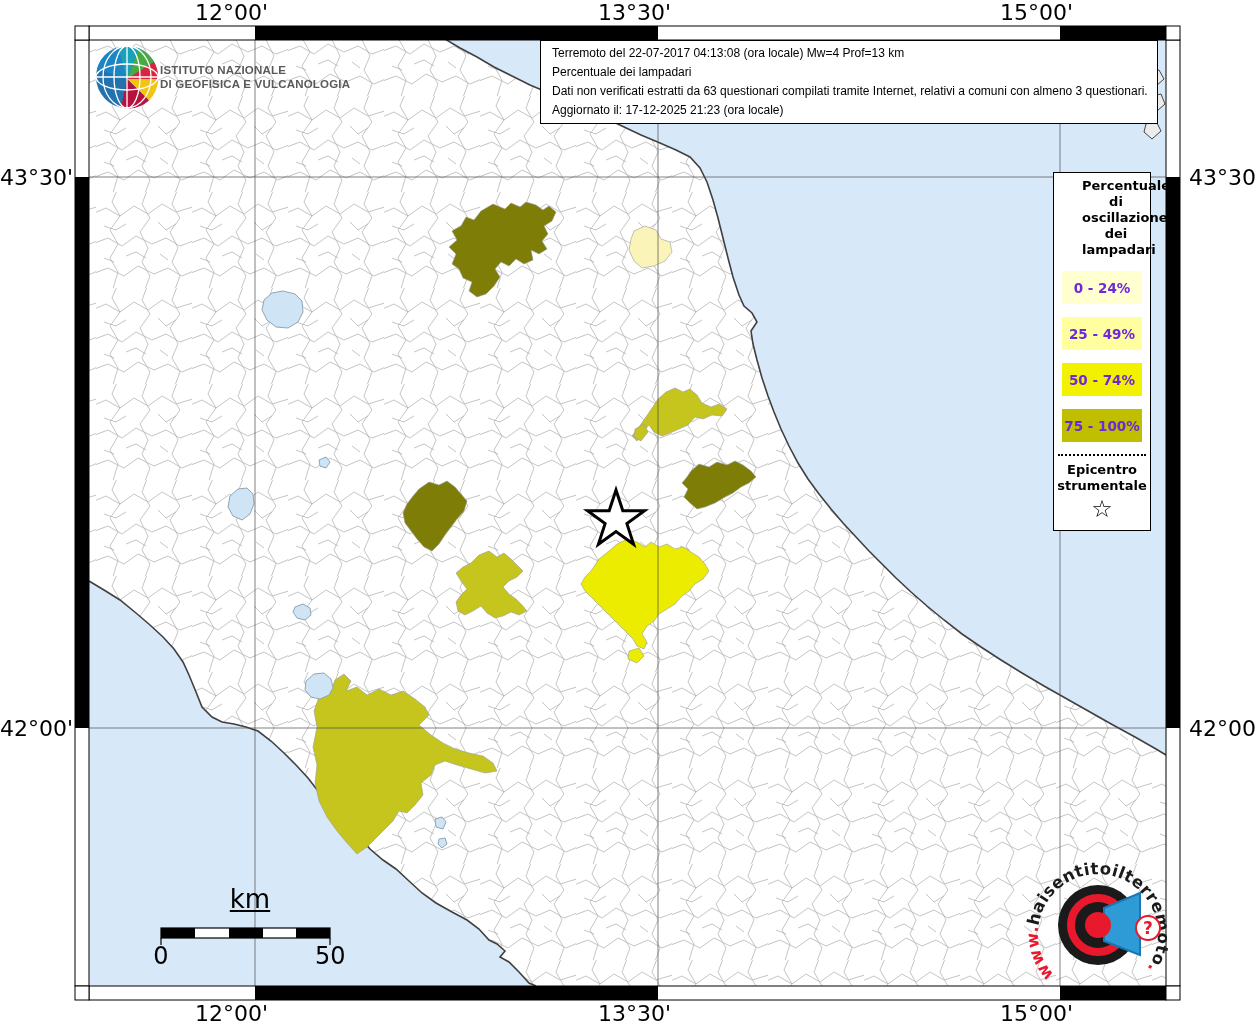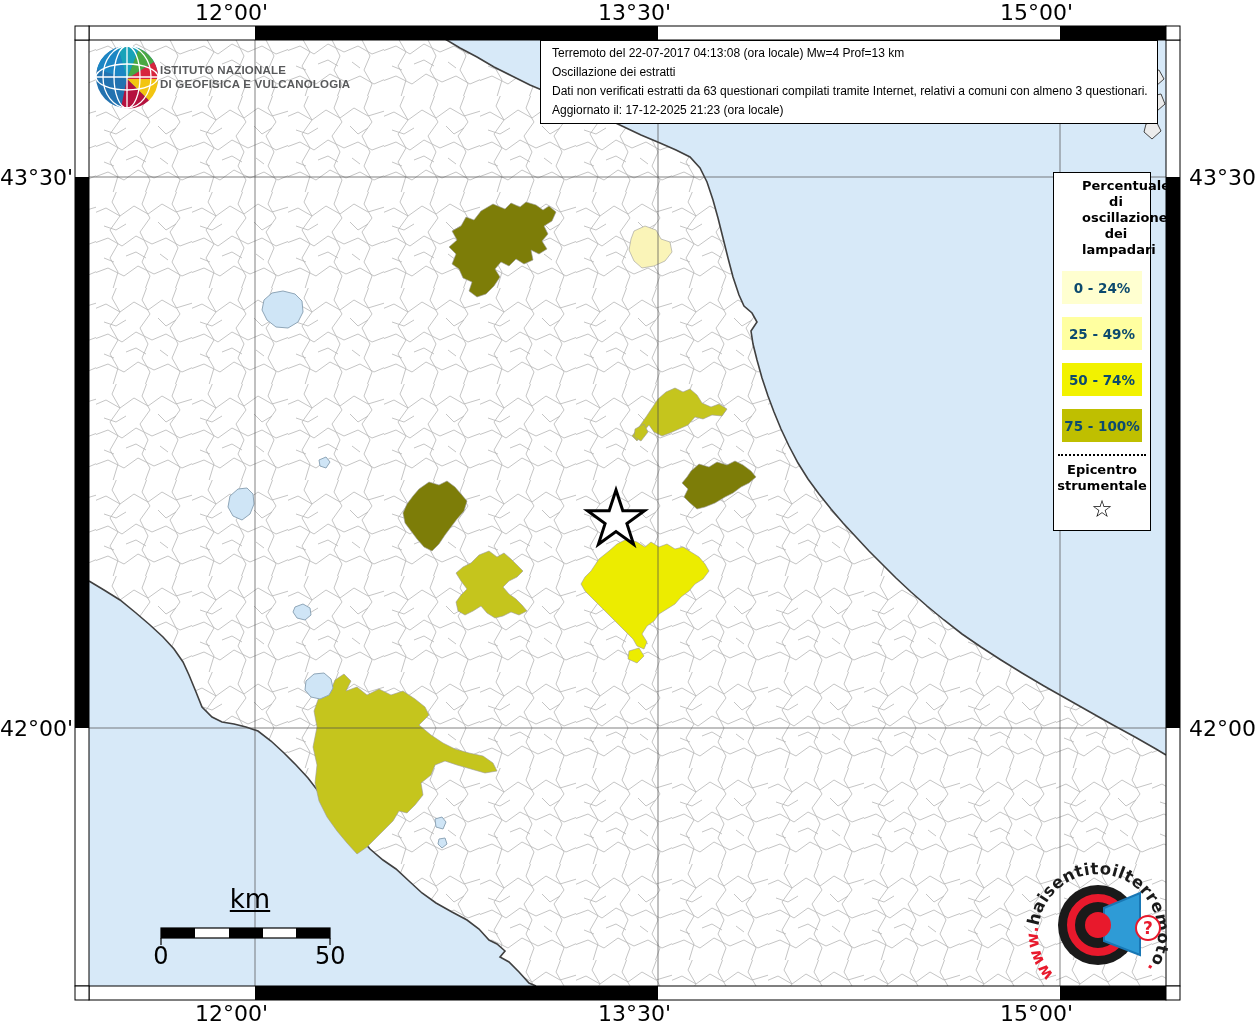--- a/index.html
+++ b/index.html
@@ -174,7 +174,7 @@
 
   <div class="infobox">
     <div>Terremoto del 22-07-2017 04:13:08 (ora locale) Mw=4 Prof=13 km</div>
-    <div>Oscillazione dei estratti</div>
+    <div>Percentuale dei lampadari</div>
     <div>Dati non verificati estratti da 63 questionari compilati tramite Internet, relativi a comuni con almeno 3 questionari.</div>
     <div>Aggiornato il: 17-12-2025 21:23 (ora locale)</div>
   </div>

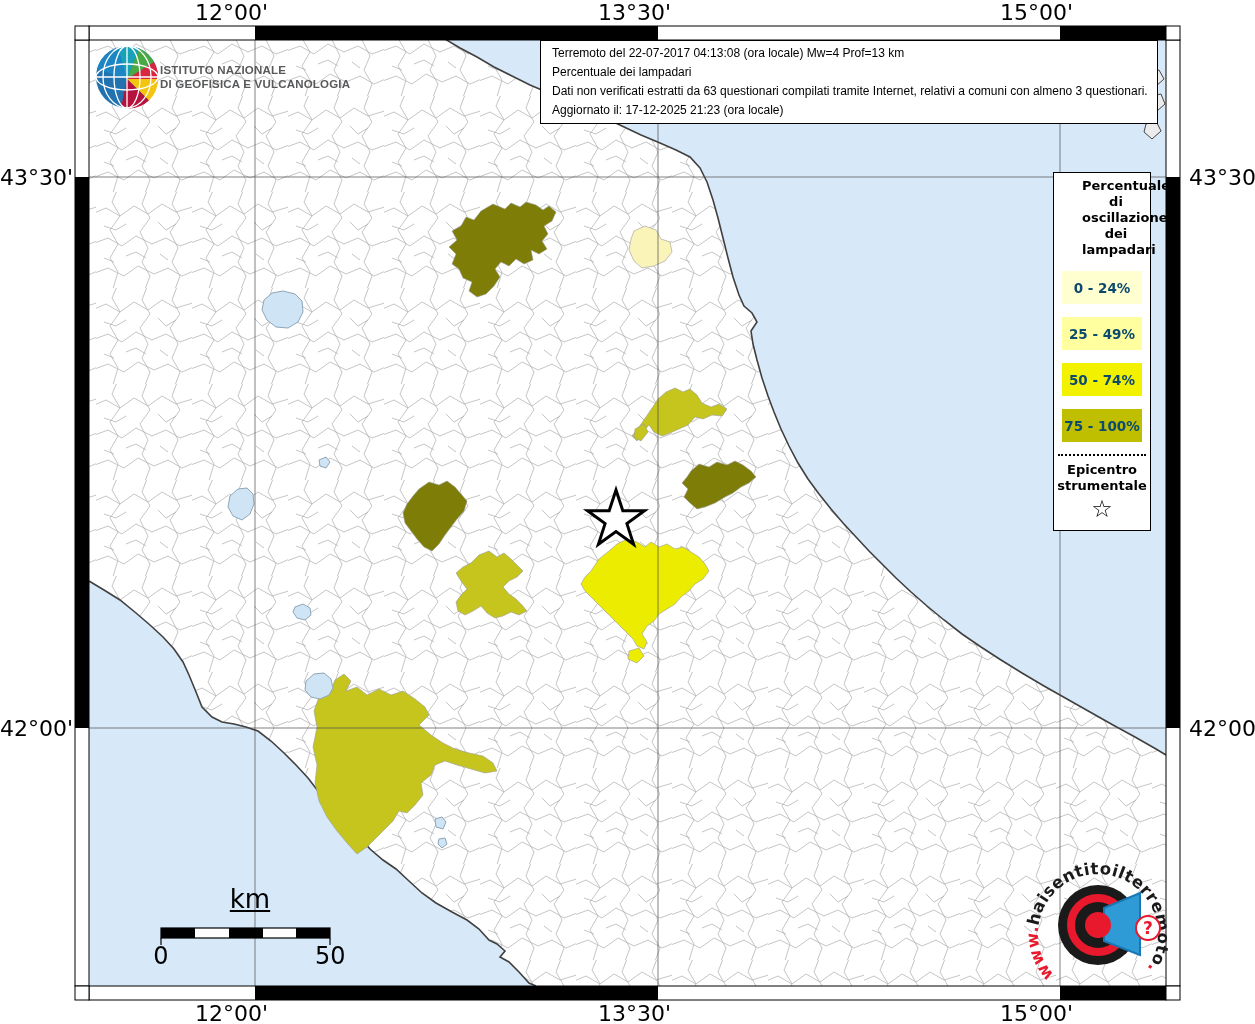--- a/index.html
+++ b/index.html
@@ -26,7 +26,7 @@
           background:#fff;border:1px solid #000;text-align:center;padding:5px 0 8px 0;}
   .legend-title{font-size:13px;font-weight:700;line-height:16px;color:#000;padding-left:28px;}
   .legend-swatch{width:80px;height:33px;margin:13px auto 0 auto;display:flex;
-                 align-items:center;justify-content:center;font-size:13.5px;font-weight:700;color:#0c4a6e;}
+                 align-items:center;justify-content:center;font-size:13.5px;font-weight:700;color:#6d28d9;}
   .legend-div{border-top:2px dotted #000;margin:12px 4px 6px 4px;}
   .legend-epi{font-size:13px;font-weight:700;line-height:16px;color:#000;}
   .legend-star{font-size:24px;line-height:26px;color:#000;margin-top:2px;}

